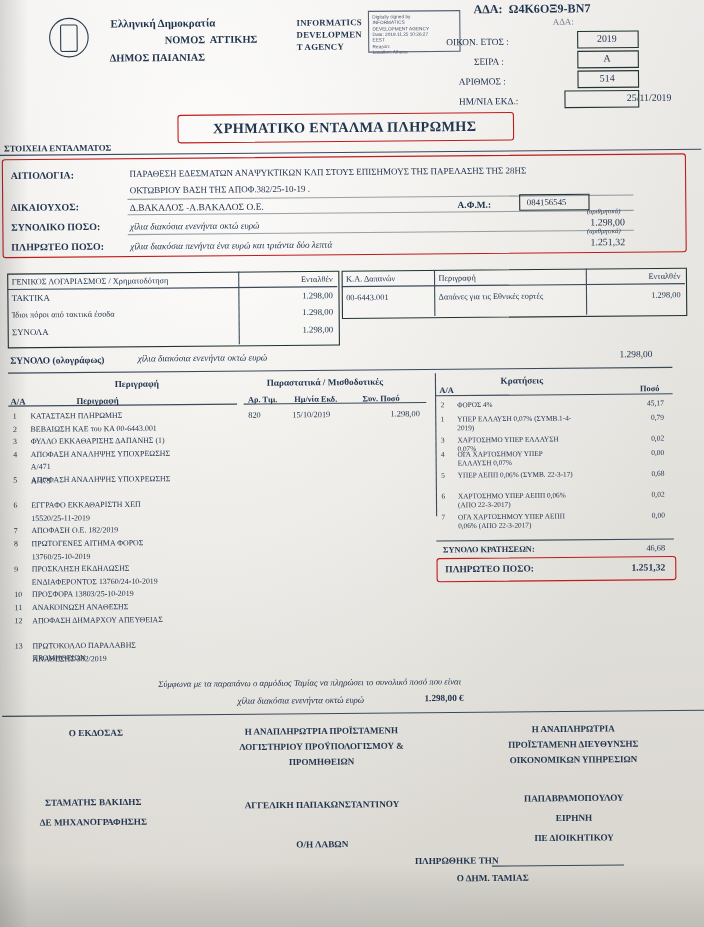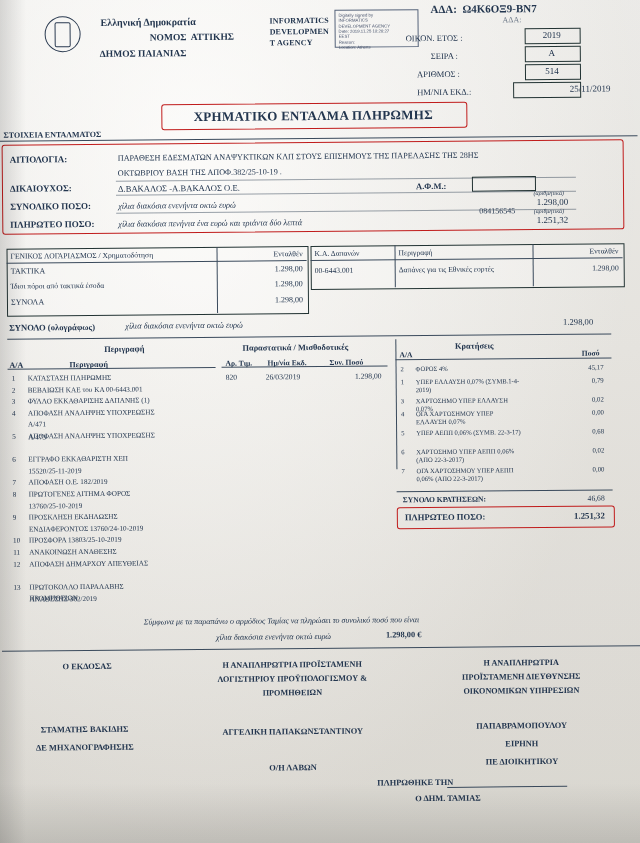--- a/index.html
+++ b/index.html
@@ -93,7 +93,7 @@
     <div class="txt" style="left:120px;top:182px;font-size:8.6px;">Δ.ΒΑΚΑΛΟΣ -Α.ΒΑΚΑΛΟΣ Ο.Ε.</div>
     <div class="txt b" style="left:418px;top:182px;font-size:8.5px;">Α.Φ.Μ.:</div>
     <div class="bx" style="left:474px;top:178px;width:62px;height:13px;"></div>
-    <div class="txt c" style="left:474px;top:181px;width:50px;font-size:8px;margin-top:27px;">084156545</div>
+    <div class="txt c" style="left:474px;top:181px;width:50px;font-size:8px;">084156545</div>
     <div class="line" style="left:118px;top:193px;width:460px;opacity:.5;"></div>
 
     <div class="txt italic sm r" style="left:466px;top:192px;width:100px;">(αριθμητικά)</div>

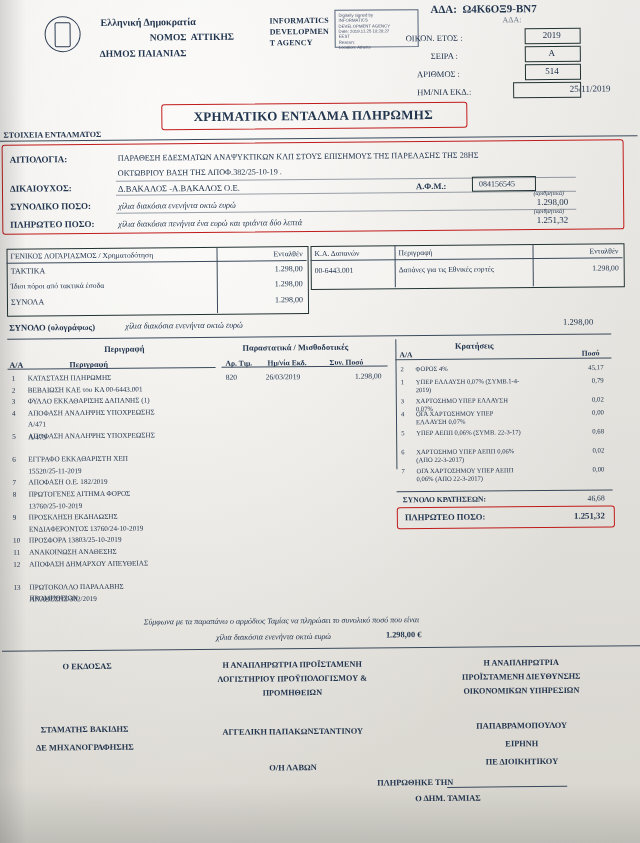--- a/index.html
+++ b/index.html
@@ -197,7 +197,7 @@
       </div>
 
     <div class="txt" style="left:226px;top:372px;font-size:7.6px;">820</div>
-    <div class="txt" style="left:266px;top:372px;font-size:7.6px;">26/03/2019</div>
+    <div class="txt" style="left:266px;top:372px;font-size:7.6px;">15/10/2019</div>
     <div class="txt r" style="left:320px;top:372px;width:62px;font-size:7.6px;">1.298,00</div>
 
     <div id="deductions-list">

